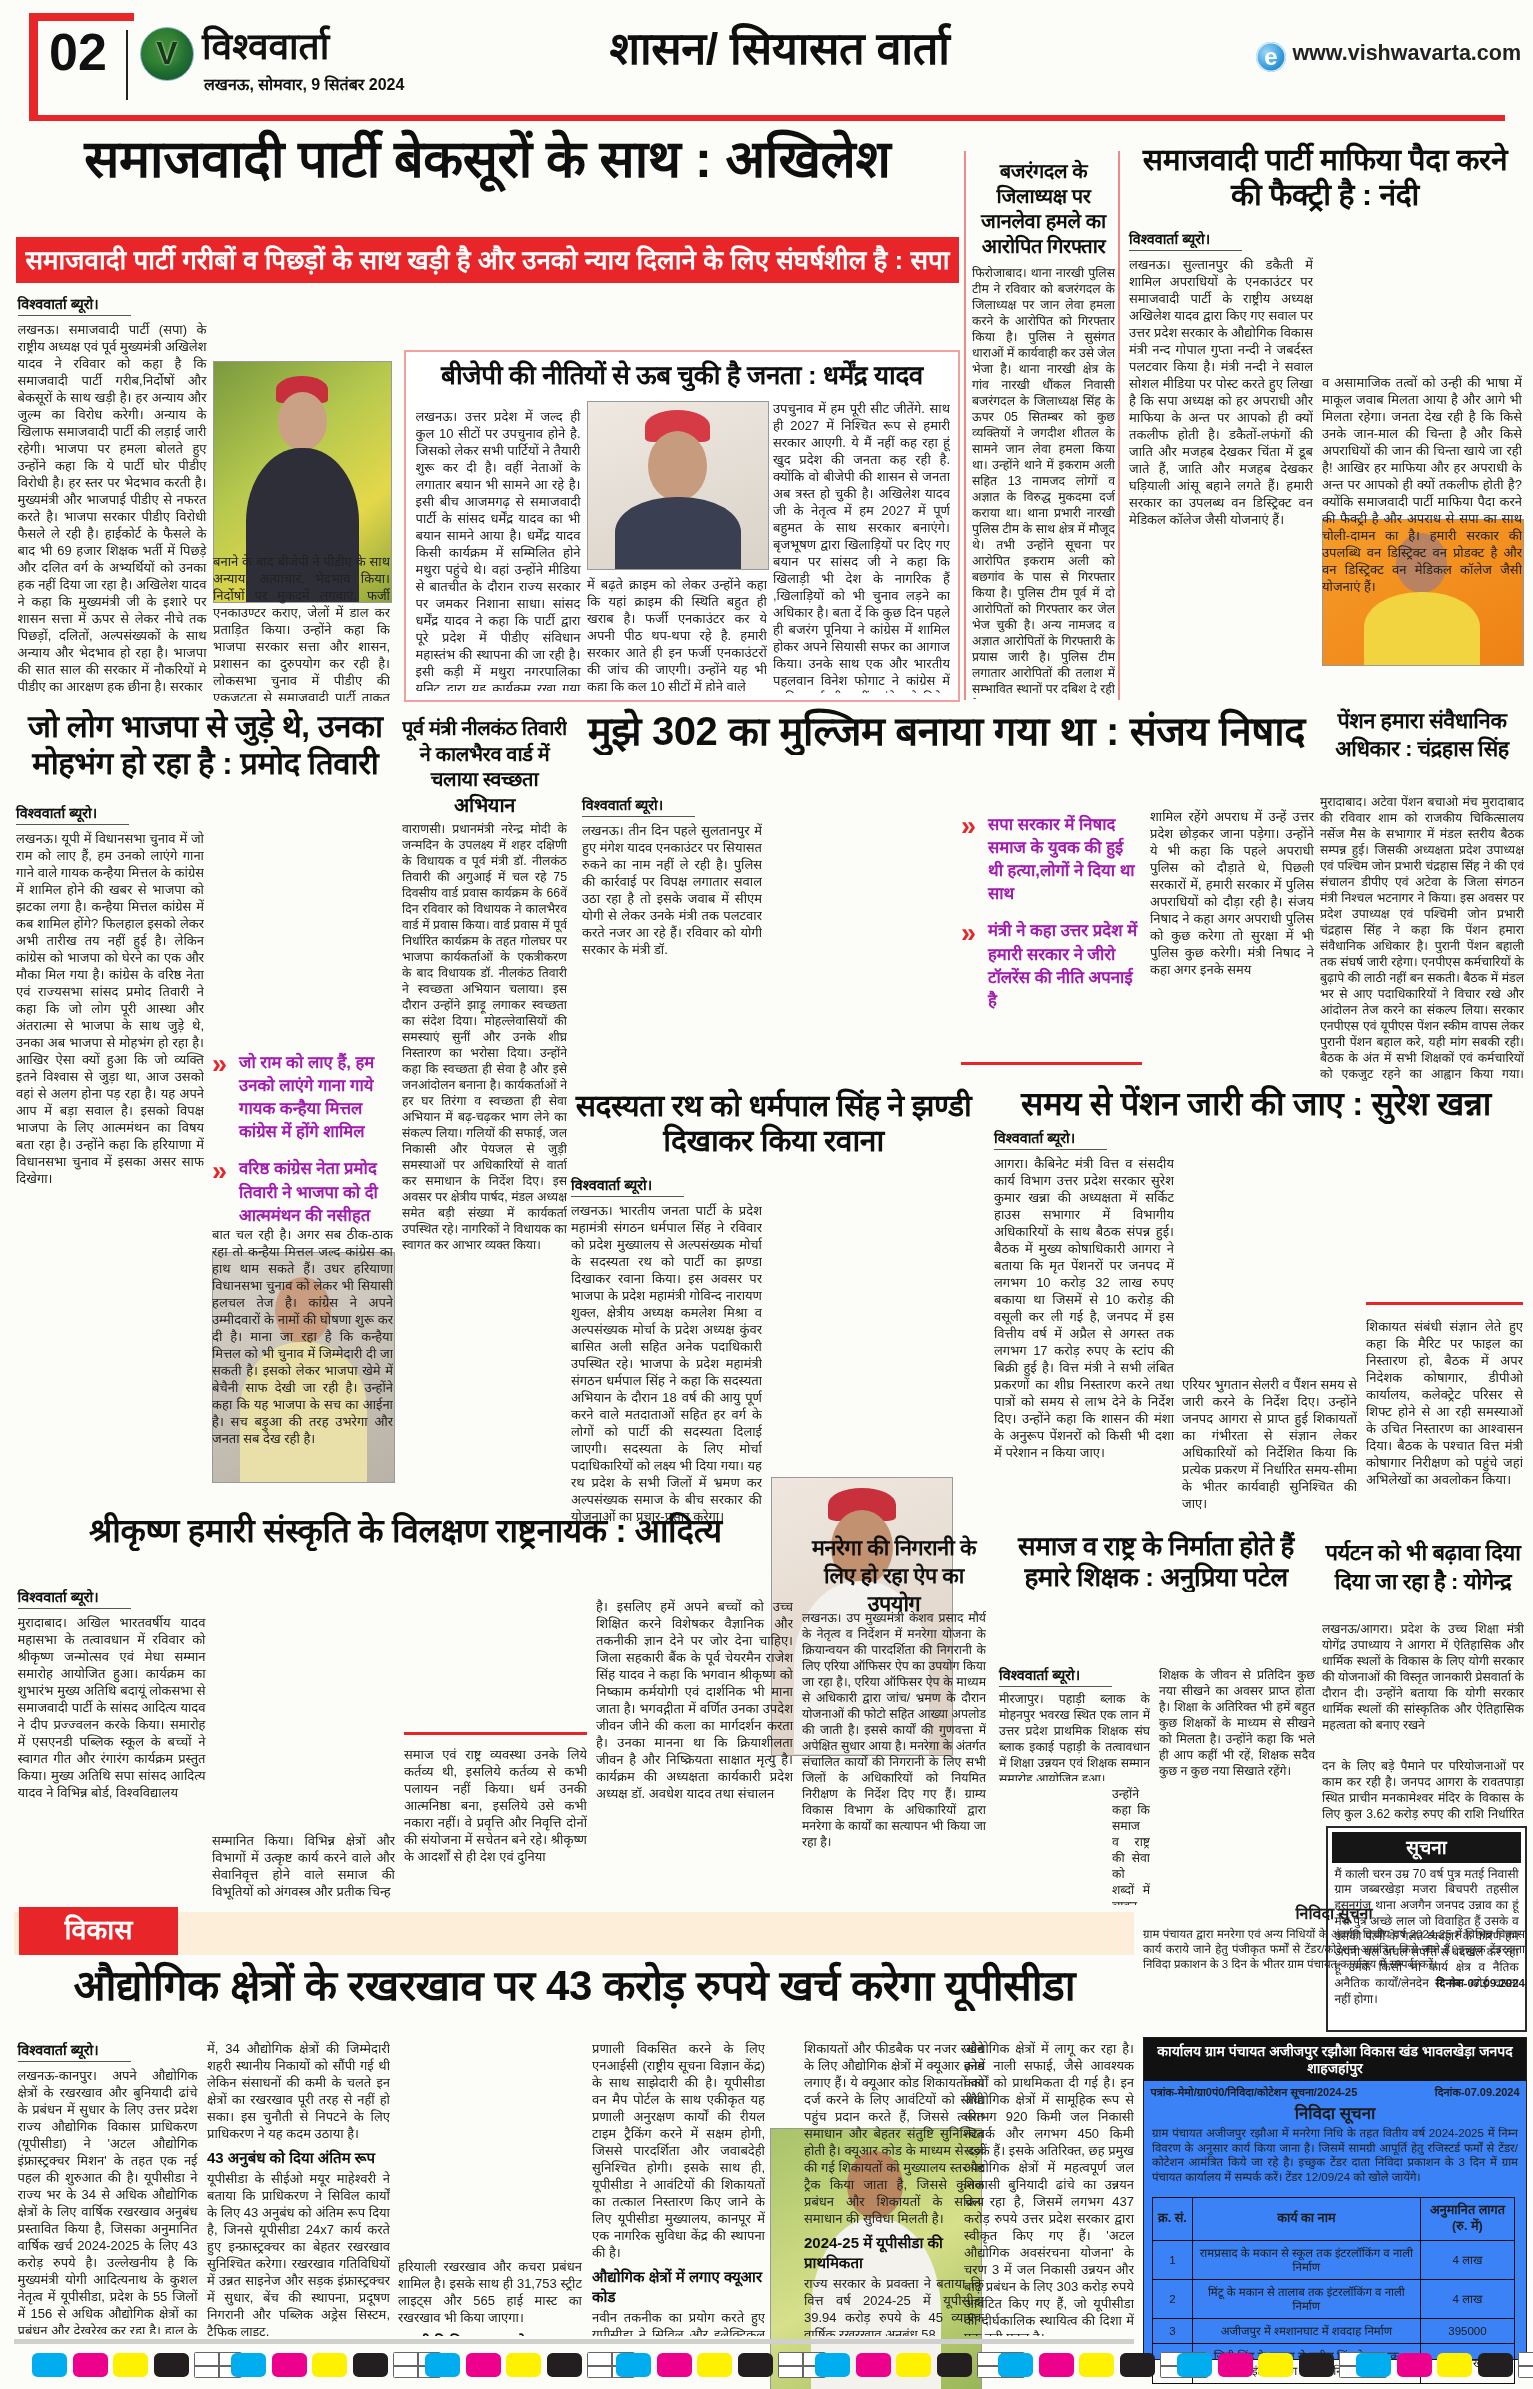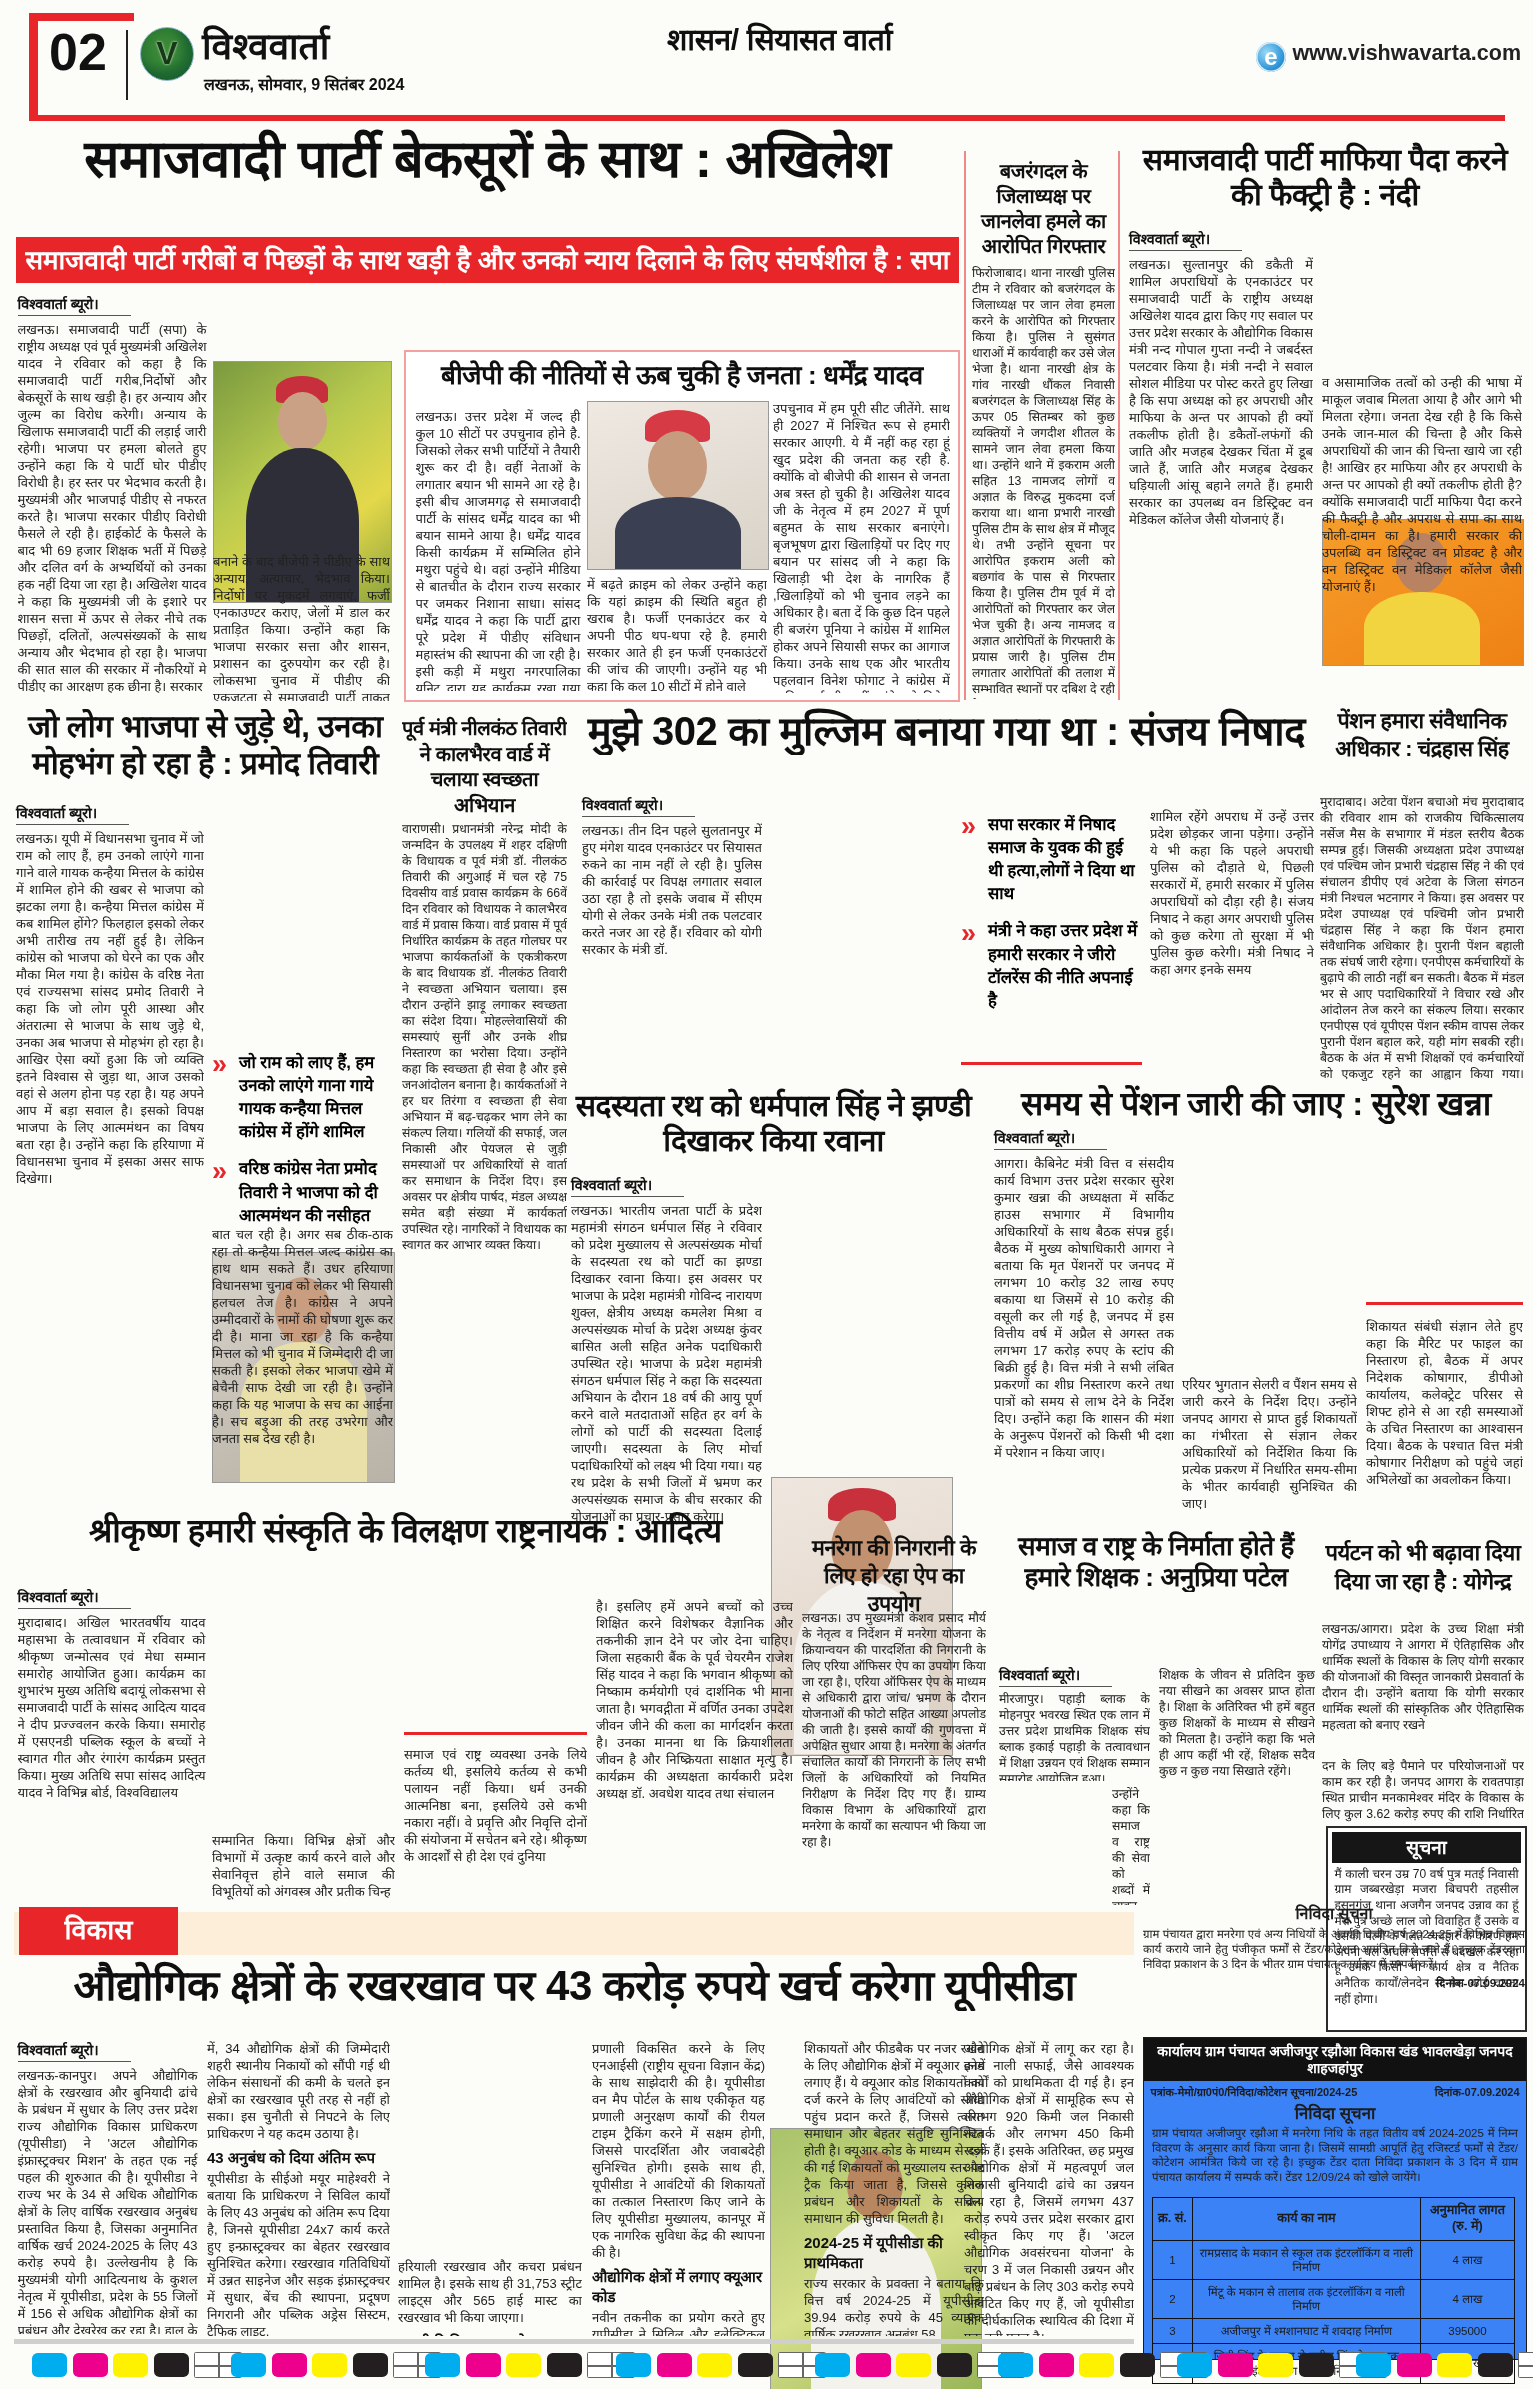--- a/index.html
+++ b/index.html
@@ -60,7 +60,7 @@
     </div>
   <div class="abs" style="left:202px;top:19px;font-size:37px;font-weight:800;color:#111">विश्ववार्ता</div>
   <div class="abs" style="left:204px;top:73px;font-size:16px;font-weight:700;color:#111">लखनऊ,   सोमवार, 9 सितंबर 2024</div>
-  <div class="abs headline" style="left:549px;top:22px;width:461px;font-size:30px">शासन/ सियासत वार्ता</div>
+  <div class="abs headline" style="left:549px;top:22px;width:461px;font-size:45px">शासन/ सियासत वार्ता</div>
   <div class="abs" style="left:1256px;top:41px;white-space:nowrap">
     <span class="ie-icon">e</span><span style="font-size:21.5px;font-weight:800;color:#222">www.vishwavarta.com</span>
   </div>

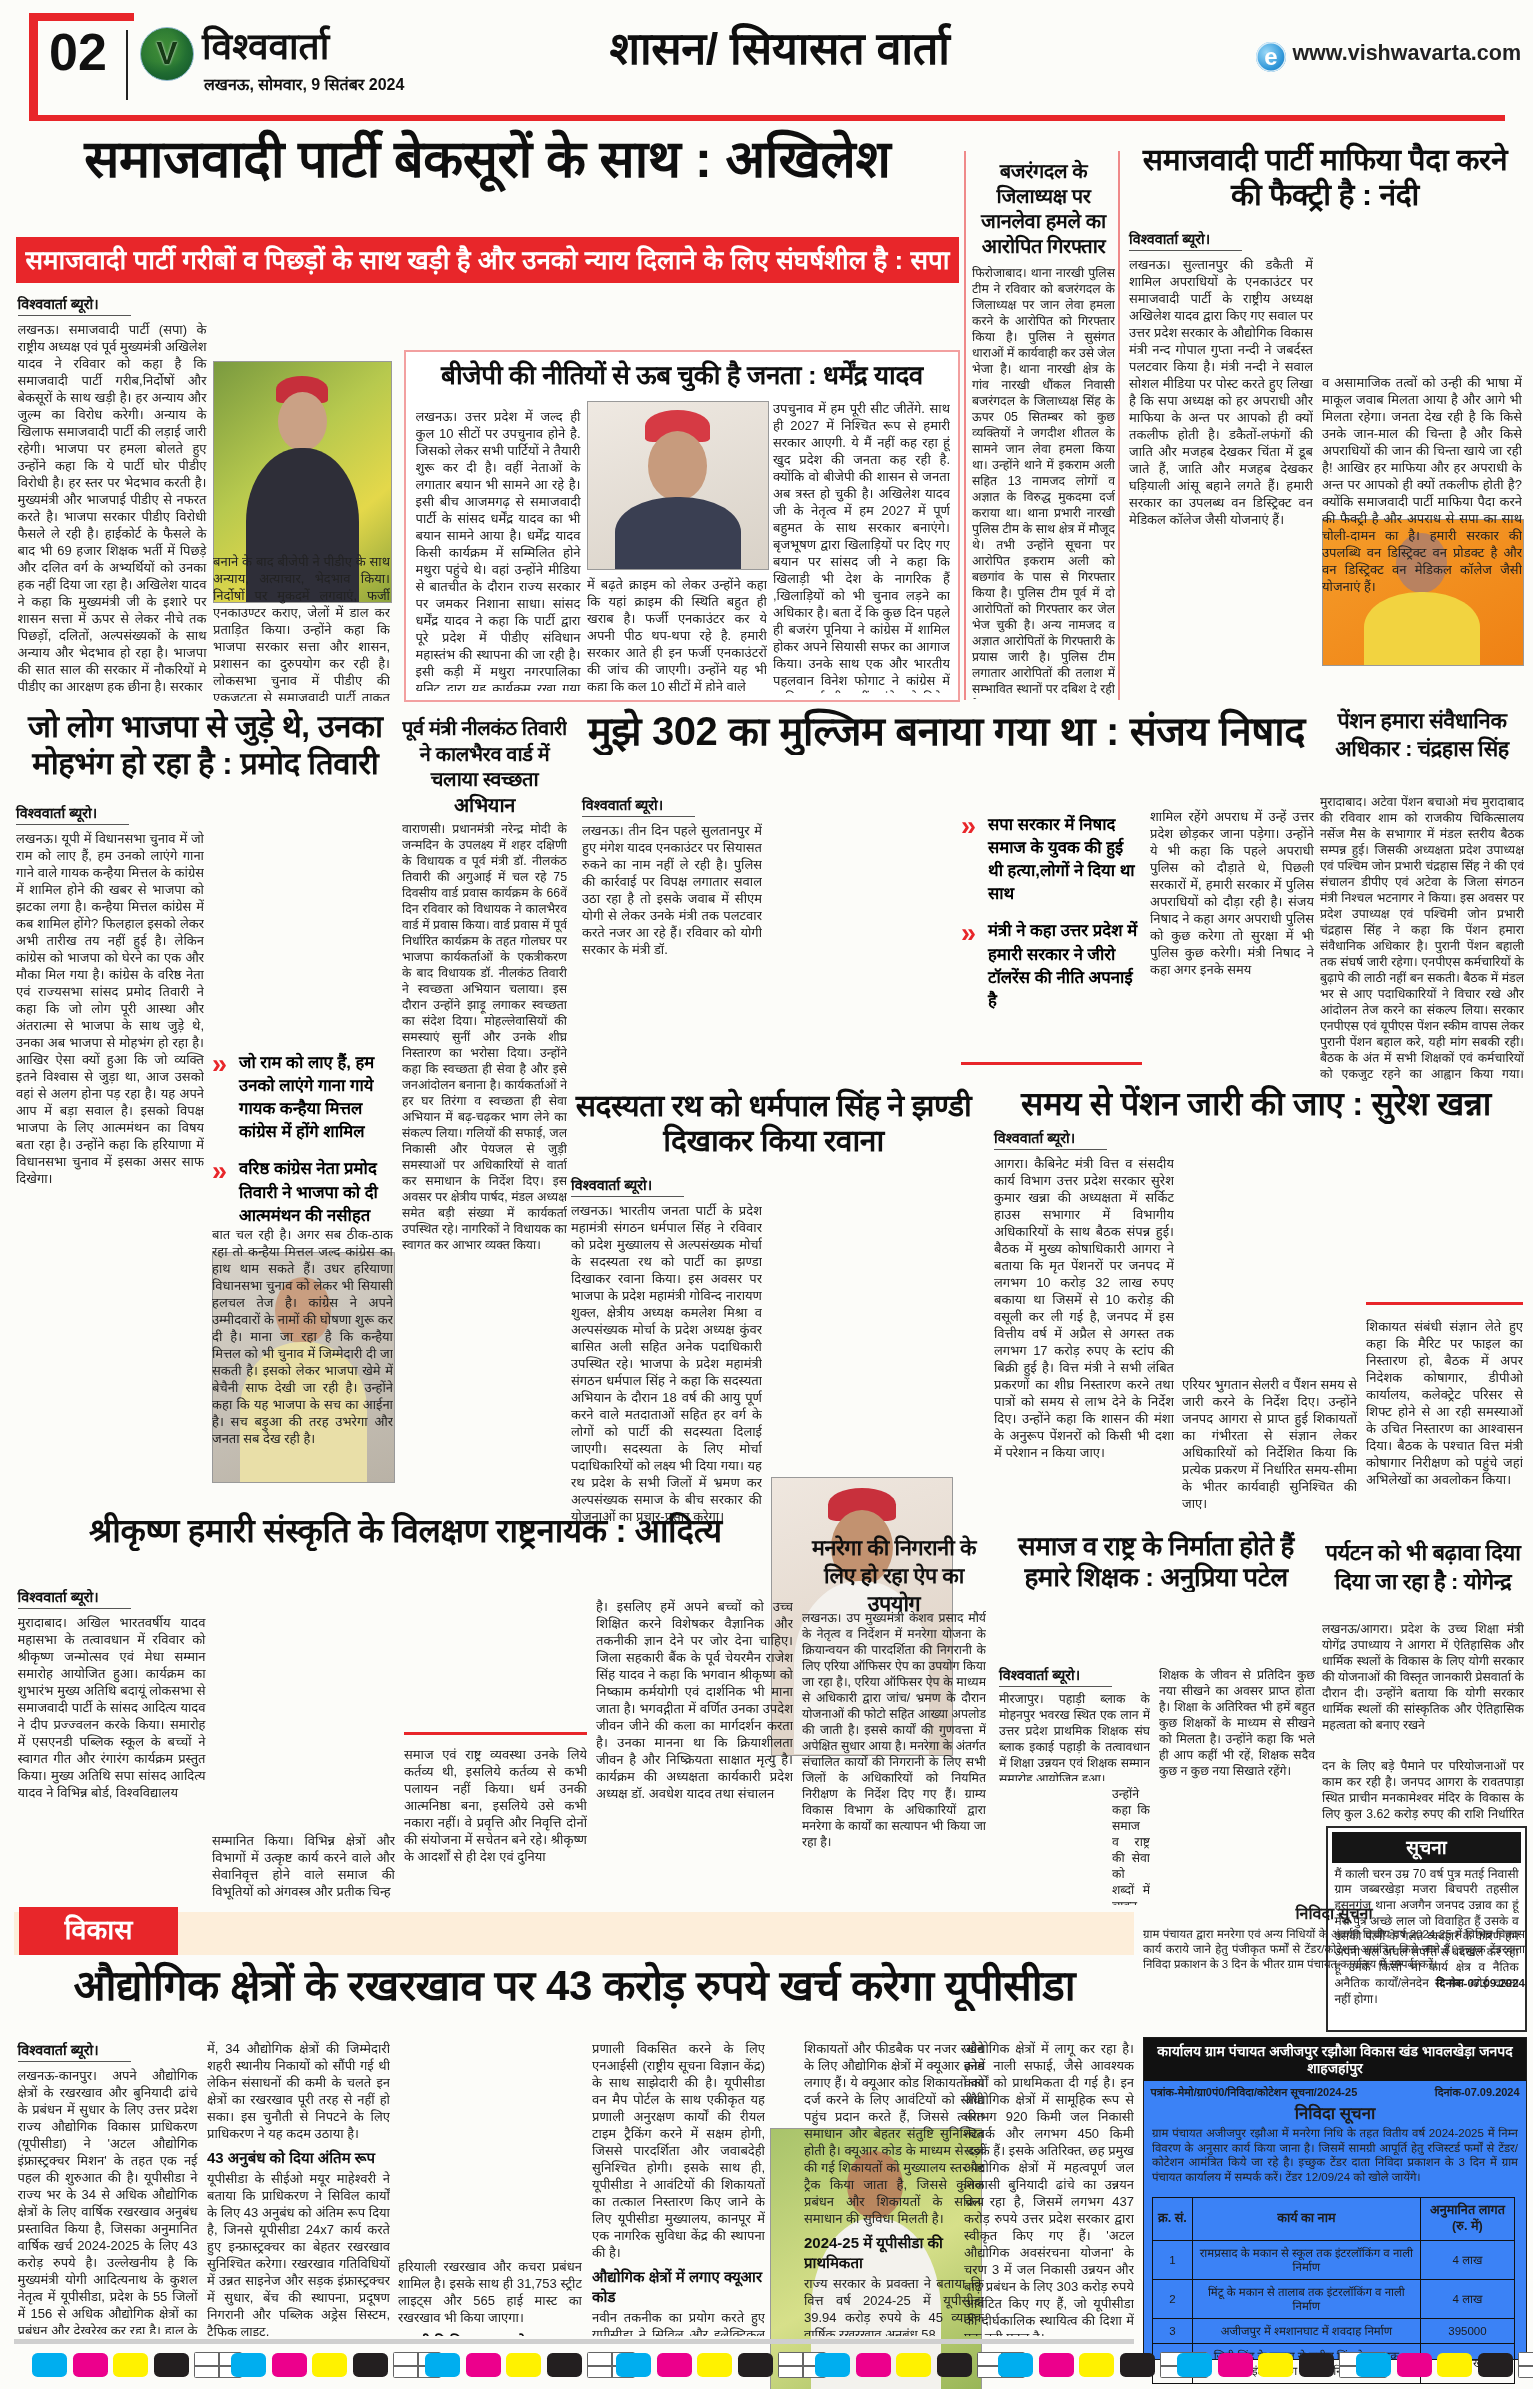--- a/index.html
+++ b/index.html
@@ -18,7 +18,7 @@
   .photo .head{position:absolute;border-radius:50%}
   .photo .torso{position:absolute;border-radius:48% 48% 0 0}
   .photo .cap{position:absolute;border-radius:50% 50% 12% 12%}
-  .quote-item{position:relative;padding-left:27px;font-weight:700;font-size:16.7px;line-height:1.38;color:#000000;margin-bottom:14.3px;text-align:left}
+  .quote-item{position:relative;padding-left:27px;font-weight:700;font-size:16.7px;line-height:1.38;color:#a21caf;margin-bottom:14.3px;text-align:left}
   .quote-item::before{content:"\00BB";position:absolute;left:0;top:-4.8px;color:#e8262a;font-size:27px;font-weight:800}
   .qrule{height:2.8px;background:#e8262a}
   .subhead{font-weight:800;font-size:15px;color:#101010;margin:4.8px 0 3.2px;text-align:left}

